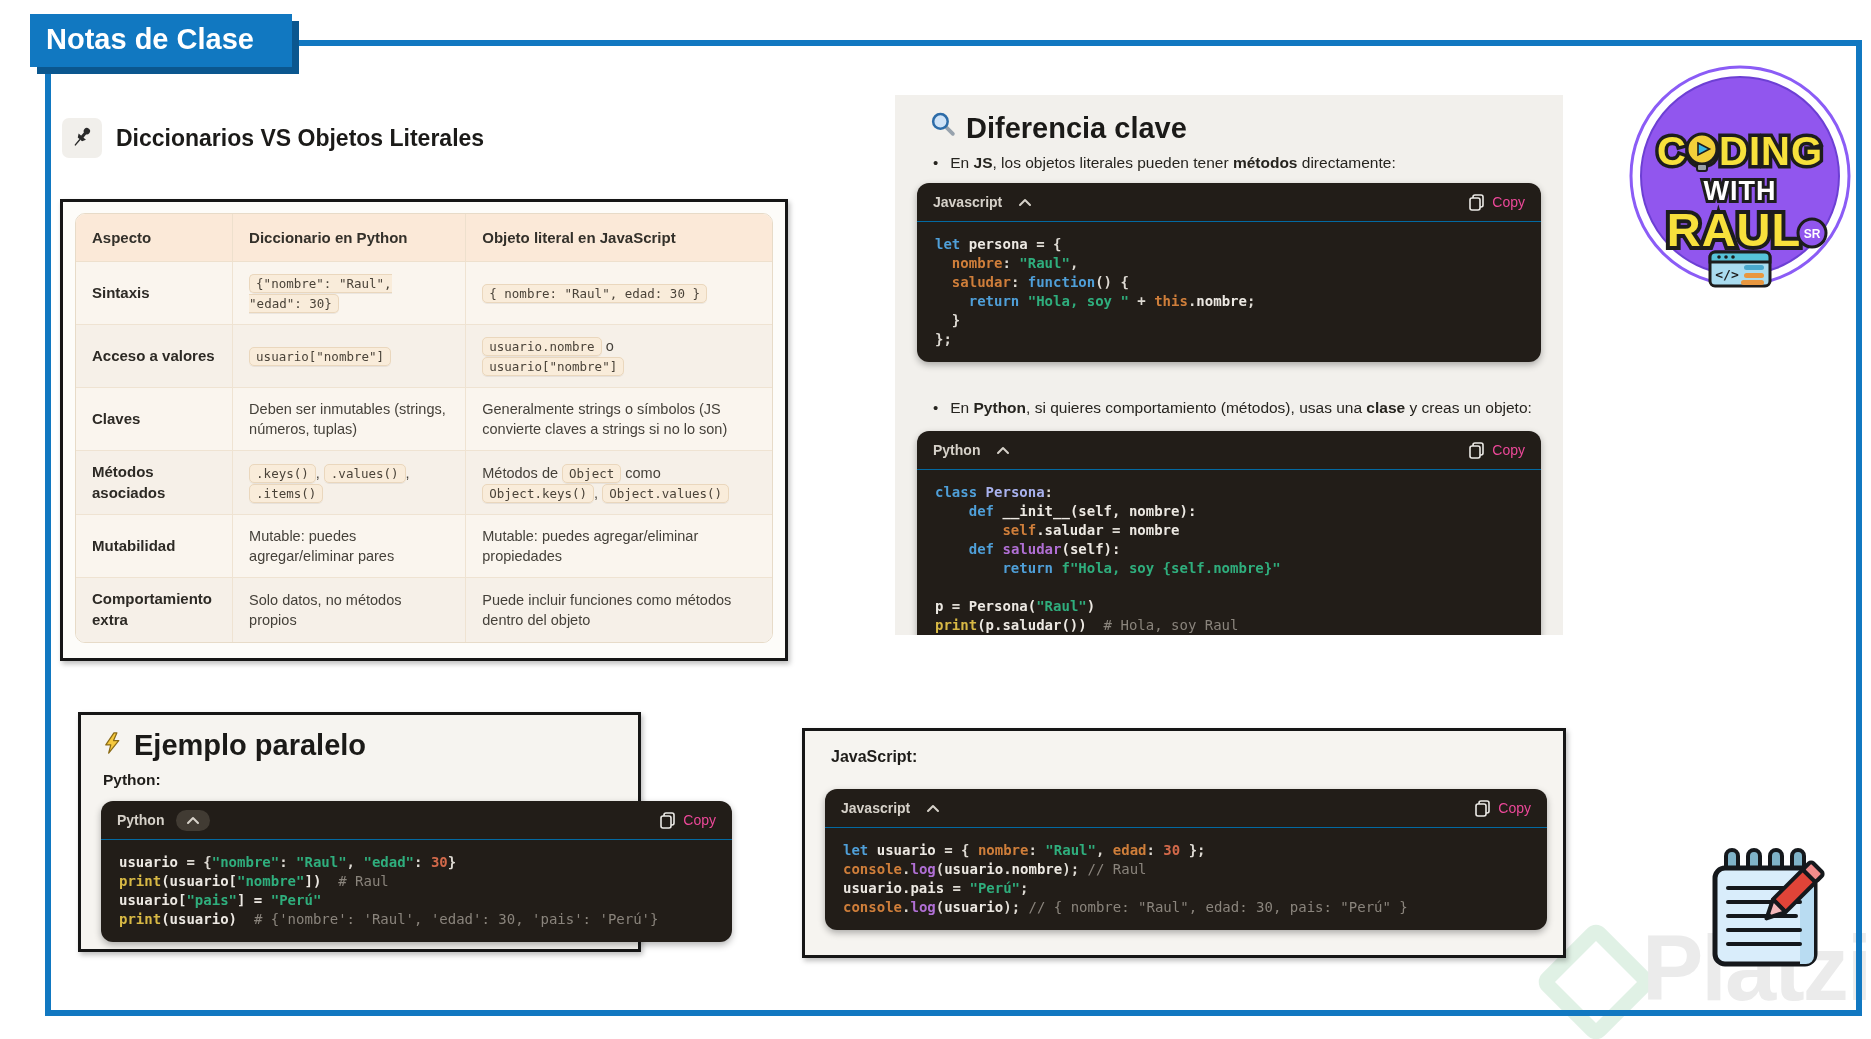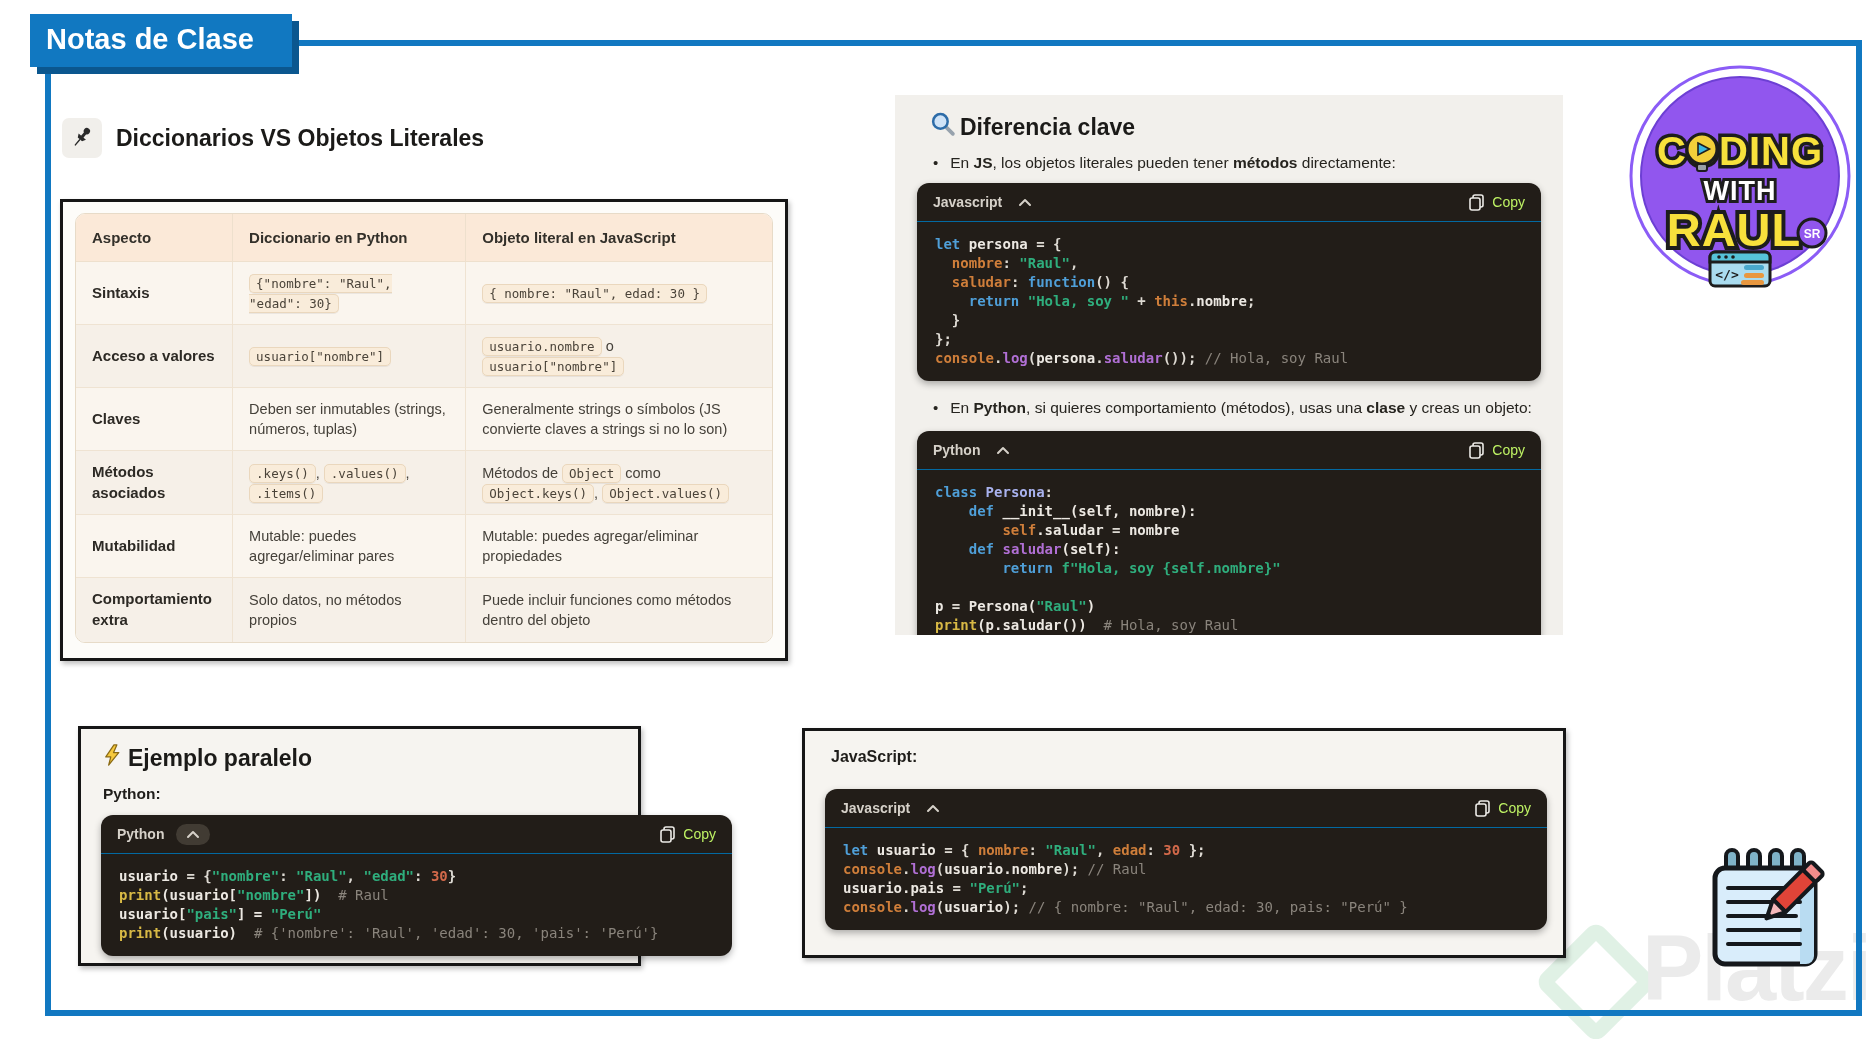--- a/index.html
+++ b/index.html
@@ -39,8 +39,8 @@
   
   .section-diff{position:absolute;left:895px;top:95px;width:668px;height:540px;background:#f2f0ec;
                 overflow:hidden;z-index:2;}
-  .section-title{position:absolute;display:flex;align-items:center;gap:4px;
-                 font-size:23px;font-weight:bold;color:#1b1a18;}
+  .section-title{position:absolute;display:flex;align-items:center;gap:10px;
+                 font-size:29px;font-weight:bold;color:#1b1a18;}
   .bullet{position:absolute;display:flex;gap:12px;font-size:15.5px;color:#26241f;line-height:1.3;}
   .bullet .dot{font-size:15px;}
   

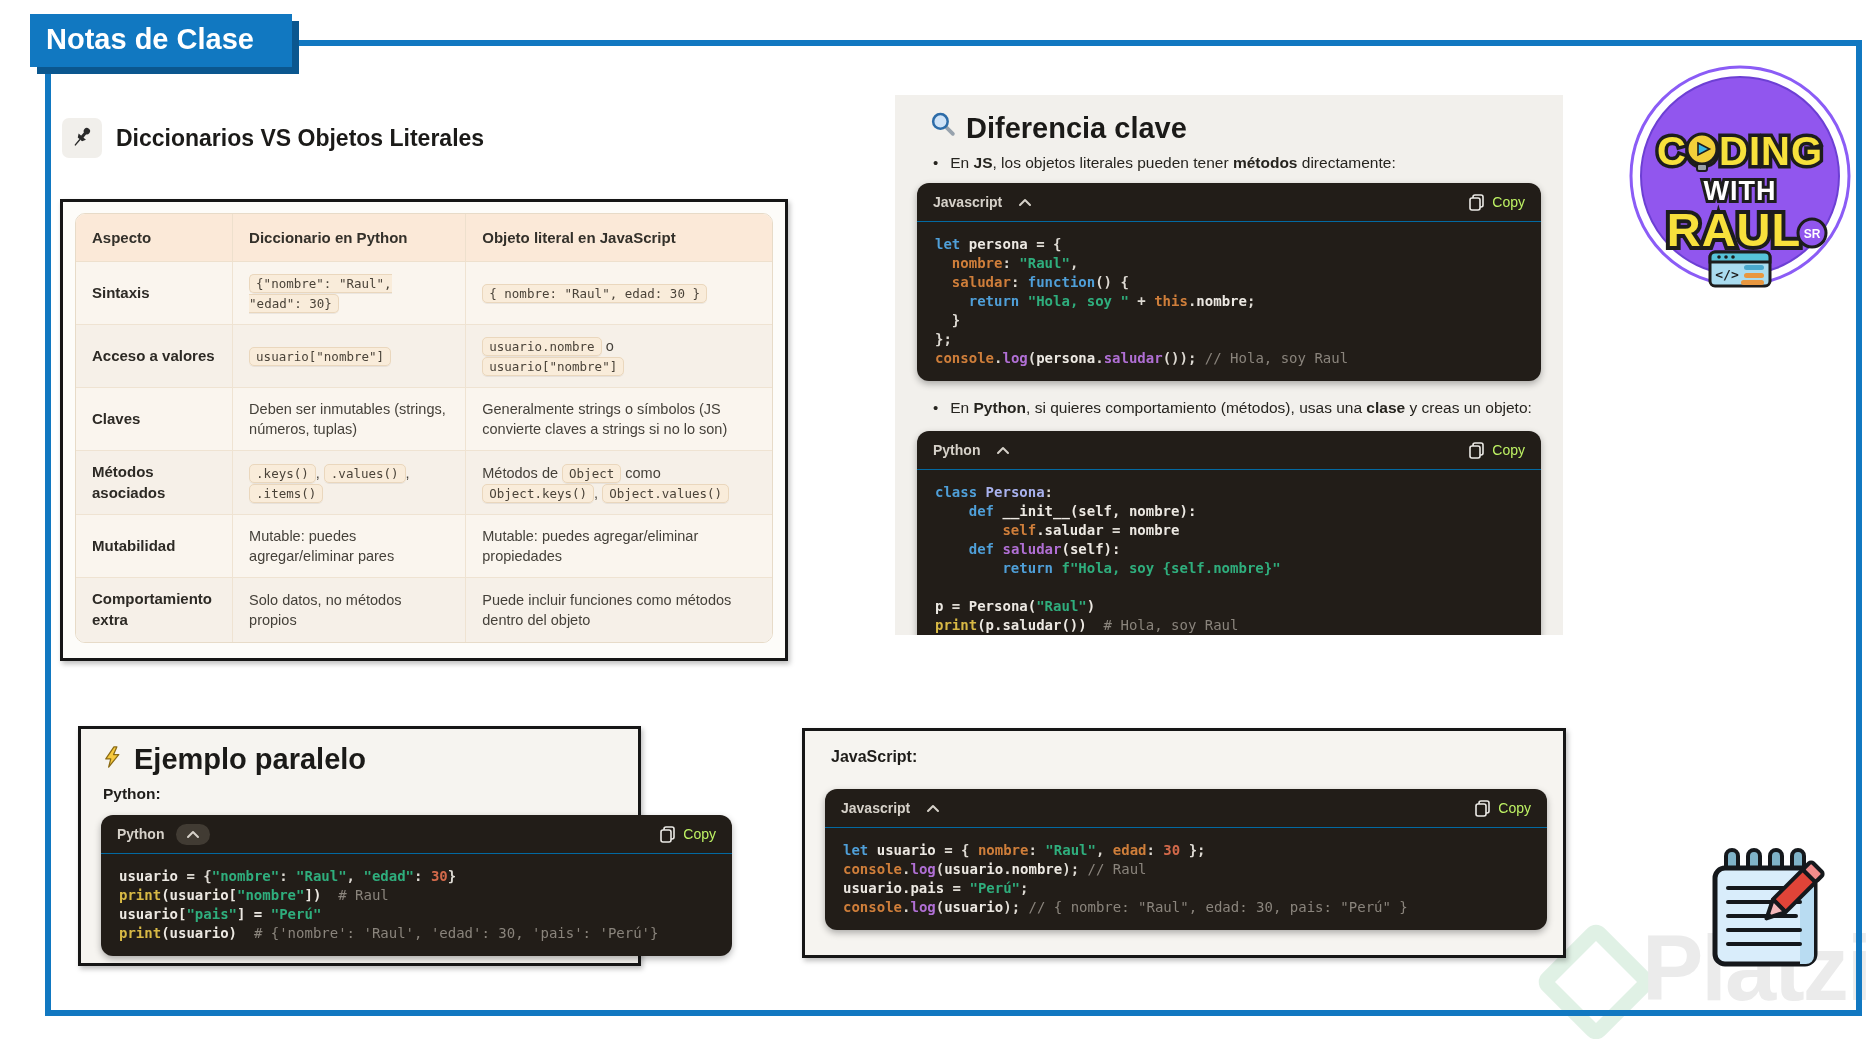--- a/index.html
+++ b/index.html
@@ -52,7 +52,7 @@
   .chev{margin-left:16px;display:flex;align-items:center;cursor:pointer;}
   .chev-pill{background:#413b33;border-radius:15px;padding:6px 10px;margin-left:12px;}
   .copy-btn{margin-left:auto;display:flex;align-items:center;gap:8px;font-size:14px;
-            color:#bef264;cursor:pointer;}
+            color:#ec4899;cursor:pointer;}
   .code-body{padding:13px 18px;font-family:"DejaVu Sans Mono",monospace;font-size:14px;
              line-height:19px;font-weight:bold;}
   .code-line{white-space:pre;}

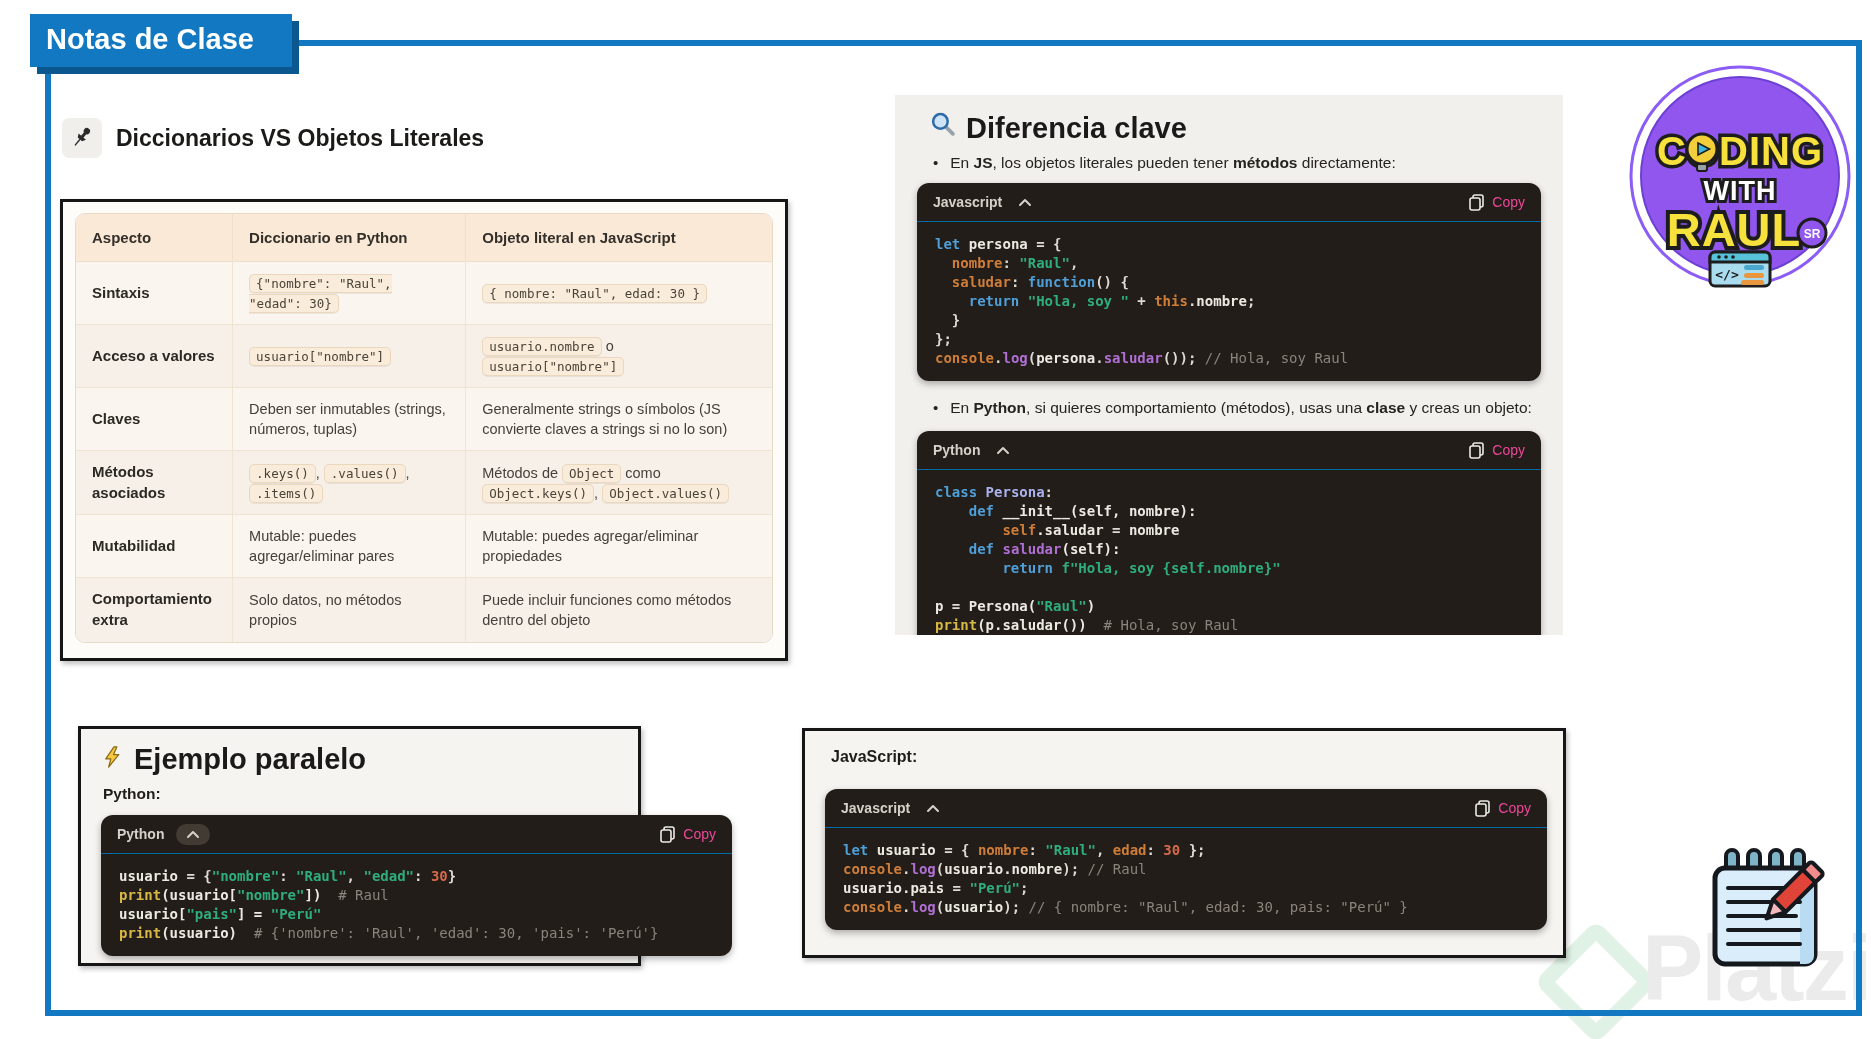--- a/index.html
+++ b/index.html
@@ -187,7 +187,6 @@
           <div class="code-line"><span class="tk-pl">    </span><span class="tk-kw">return</span><span class="tk-pl"> </span><span class="tk-st">"Hola, soy "</span><span class="tk-pl"> + </span><span class="tk-pr">this</span><span class="tk-pl">.</span><span class="tk-id">nombre</span><span class="tk-pl">;</span></div>
           <div class="code-line"><span class="tk-pl">  }</span></div>
           <div class="code-line"><span class="tk-pl">};</span></div>
-          <div class="code-line"><span class="tk-pr">console</span><span class="tk-pl">.</span><span class="tk-fn">log</span><span class="tk-pl">(</span><span class="tk-id">persona</span><span class="tk-pl">.</span><span class="tk-fn">saludar</span><span class="tk-pl">()); </span><span class="tk-cm">// Hola, soy Raul</span></div>
         </div>
     </div>
 

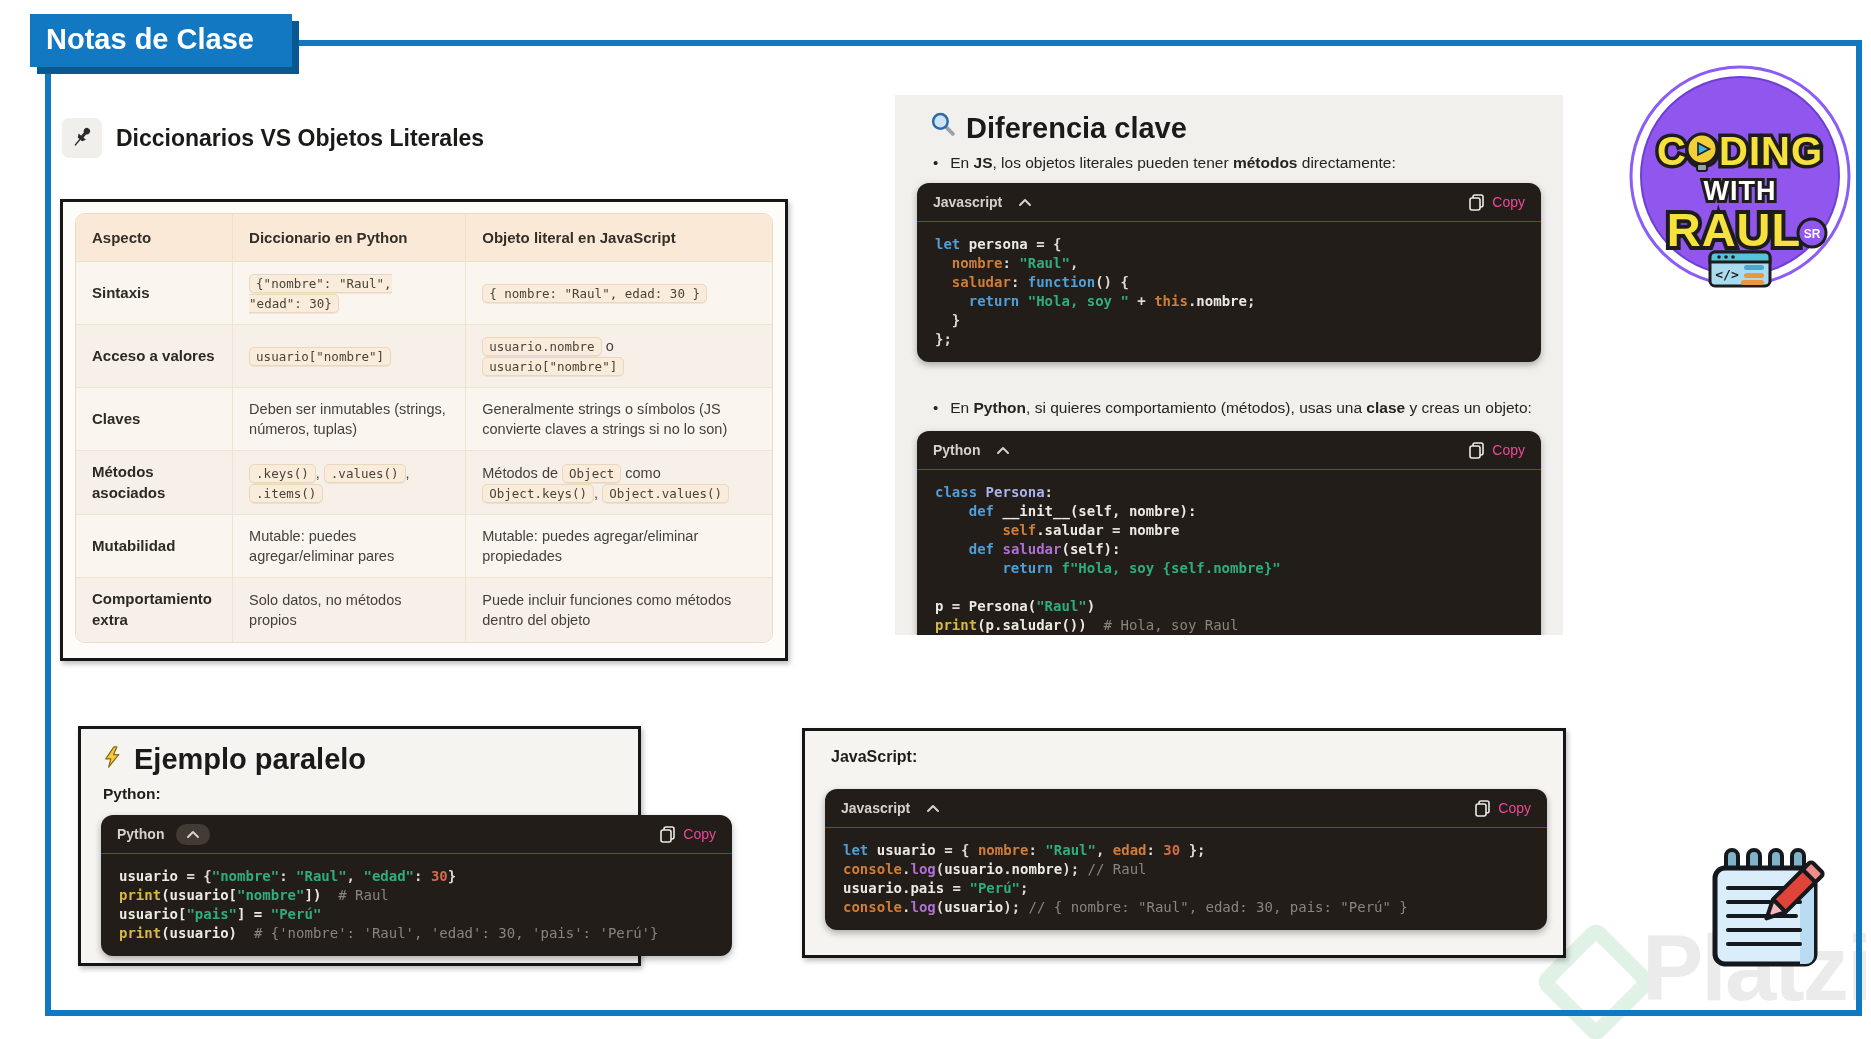--- a/index.html
+++ b/index.html
@@ -61,7 +61,7 @@
   .tk-cm{color:#8a847c;font-weight:normal;} .tk-pl{color:#dedad3;}
   
   .box-ejemplo{position:absolute;left:78px;top:712px;width:563px;height:240px;border:3px solid #161616;
-               background:#f6f4f0;box-sizing:border-box;z-index:2;box-shadow:2px 3px 5px rgba(0,0,0,0.25);margin-top:14px;}
+               background:#f6f4f0;box-sizing:border-box;z-index:2;box-shadow:2px 3px 5px rgba(0,0,0,0.25);}
   .box-js{position:absolute;left:802px;top:728px;width:764px;height:230px;border:3px solid #161616;
           background:#f6f4f0;box-sizing:border-box;z-index:2;box-shadow:2px 3px 5px rgba(0,0,0,0.25);}
   .mini-label{position:absolute;font-size:15.5px;font-weight:bold;color:#1f1d1a;}

